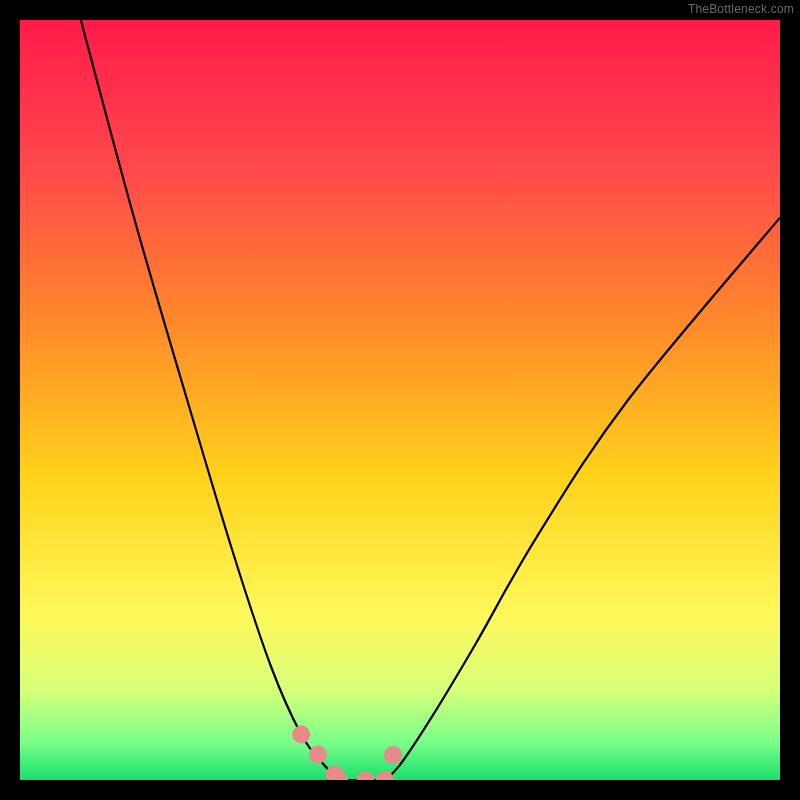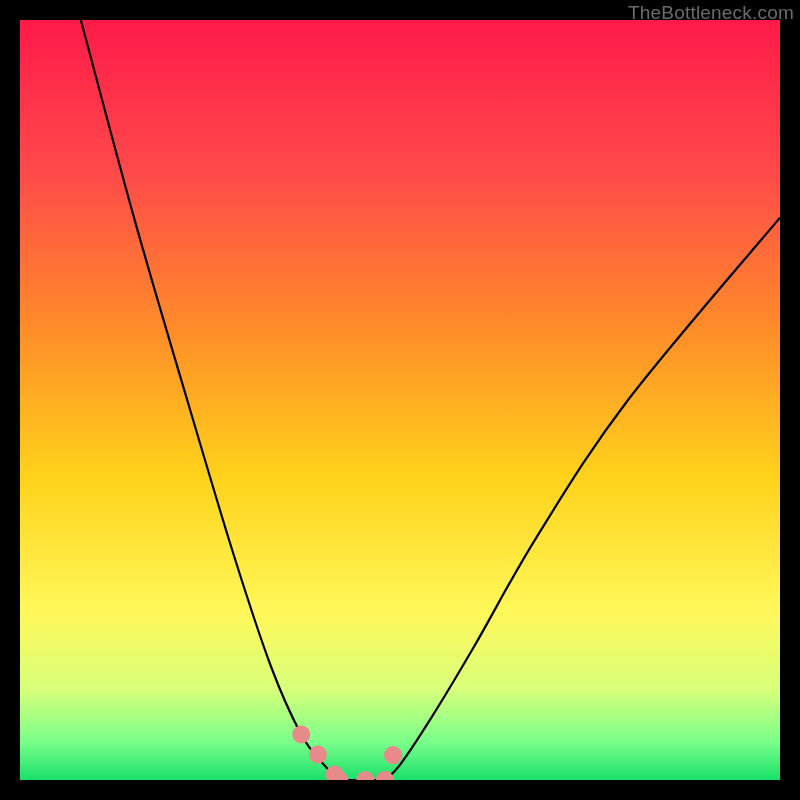--- a/index.html
+++ b/index.html
@@ -31,7 +31,7 @@
     top: 2px;
     right: 6px;
     color: #6b6b6b;
-    font-size: 19px;
+    font-size: 12px;
     font-weight: 500;
     letter-spacing: 0.2px;
   }

